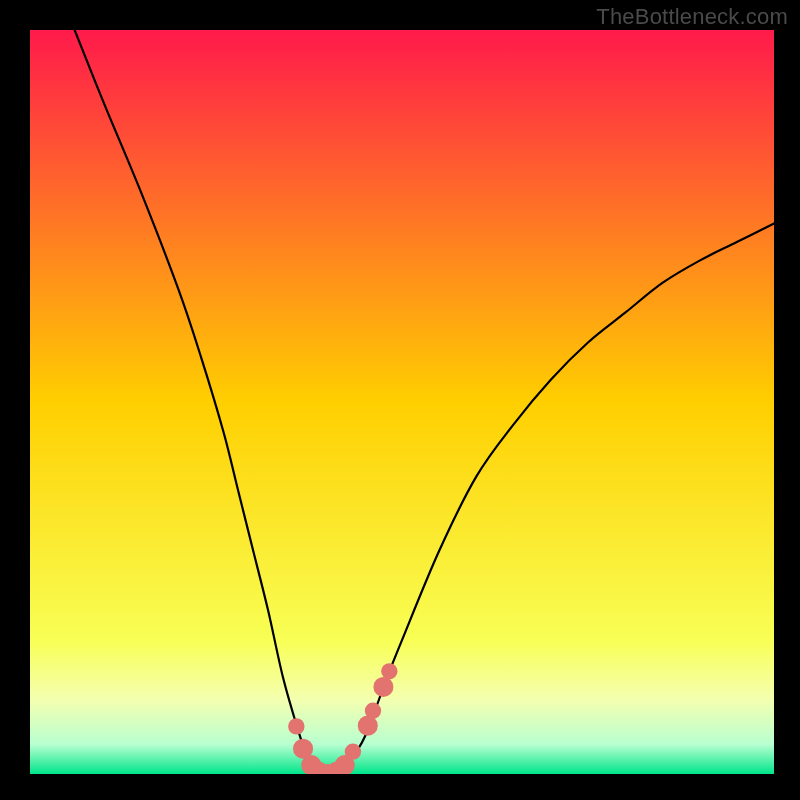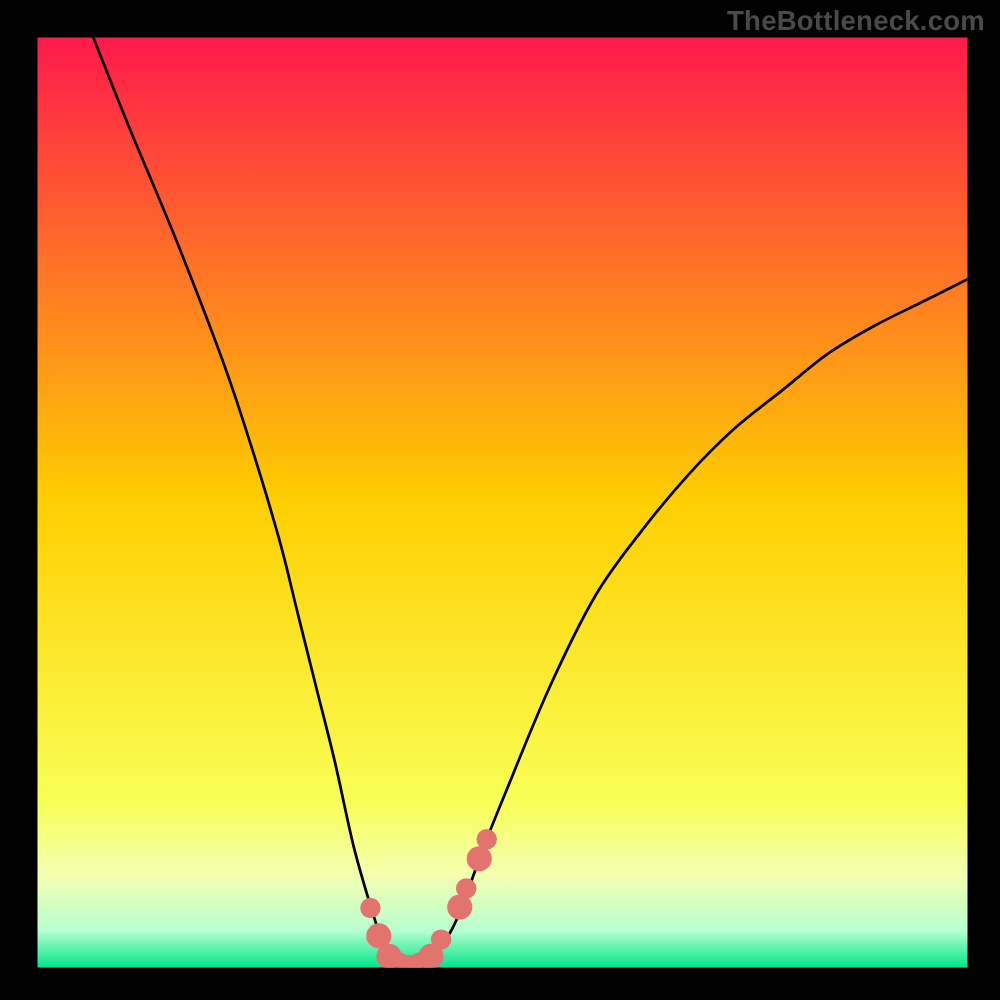--- a/index.html
+++ b/index.html
@@ -23,7 +23,7 @@
   right: 12px;
   color: #4a4a4a;
   font-size: 22px;
-  font-weight: 700;
+  font-weight: 400;
   letter-spacing: 0.2px;
   z-index: 10;
 }

